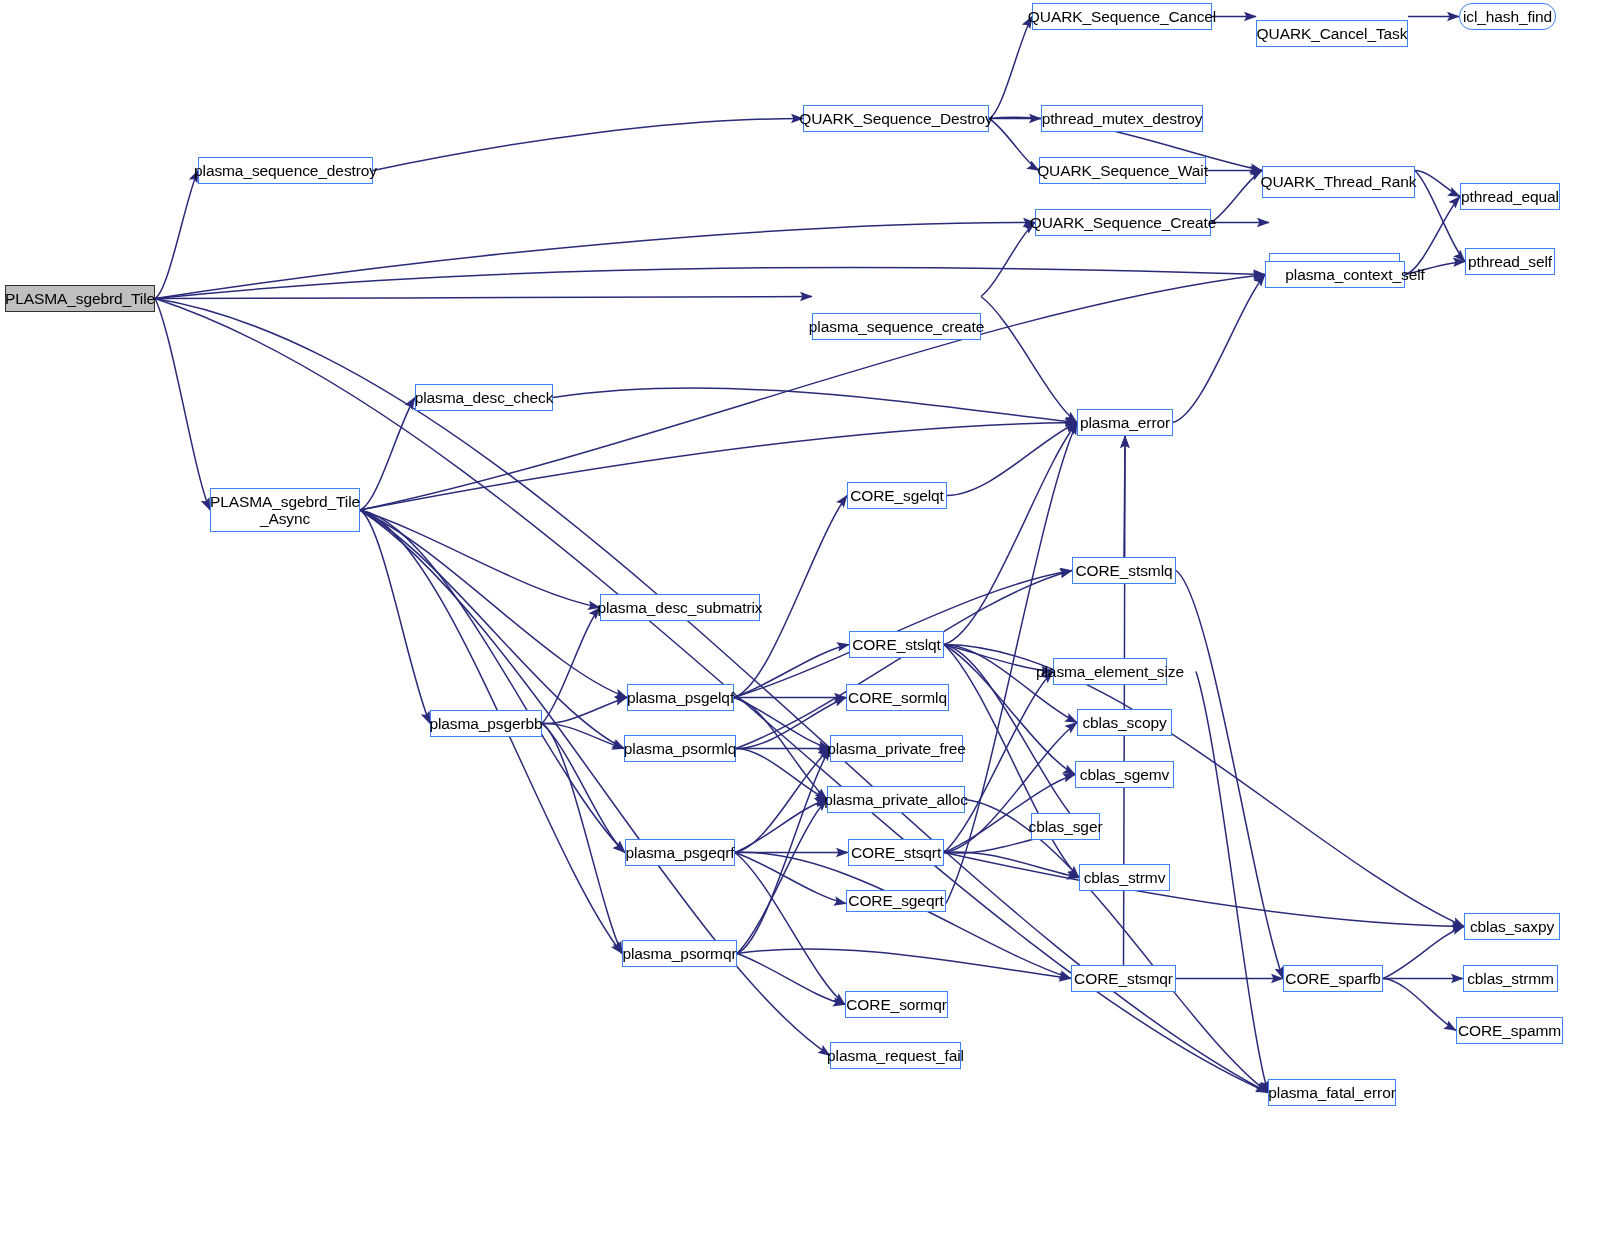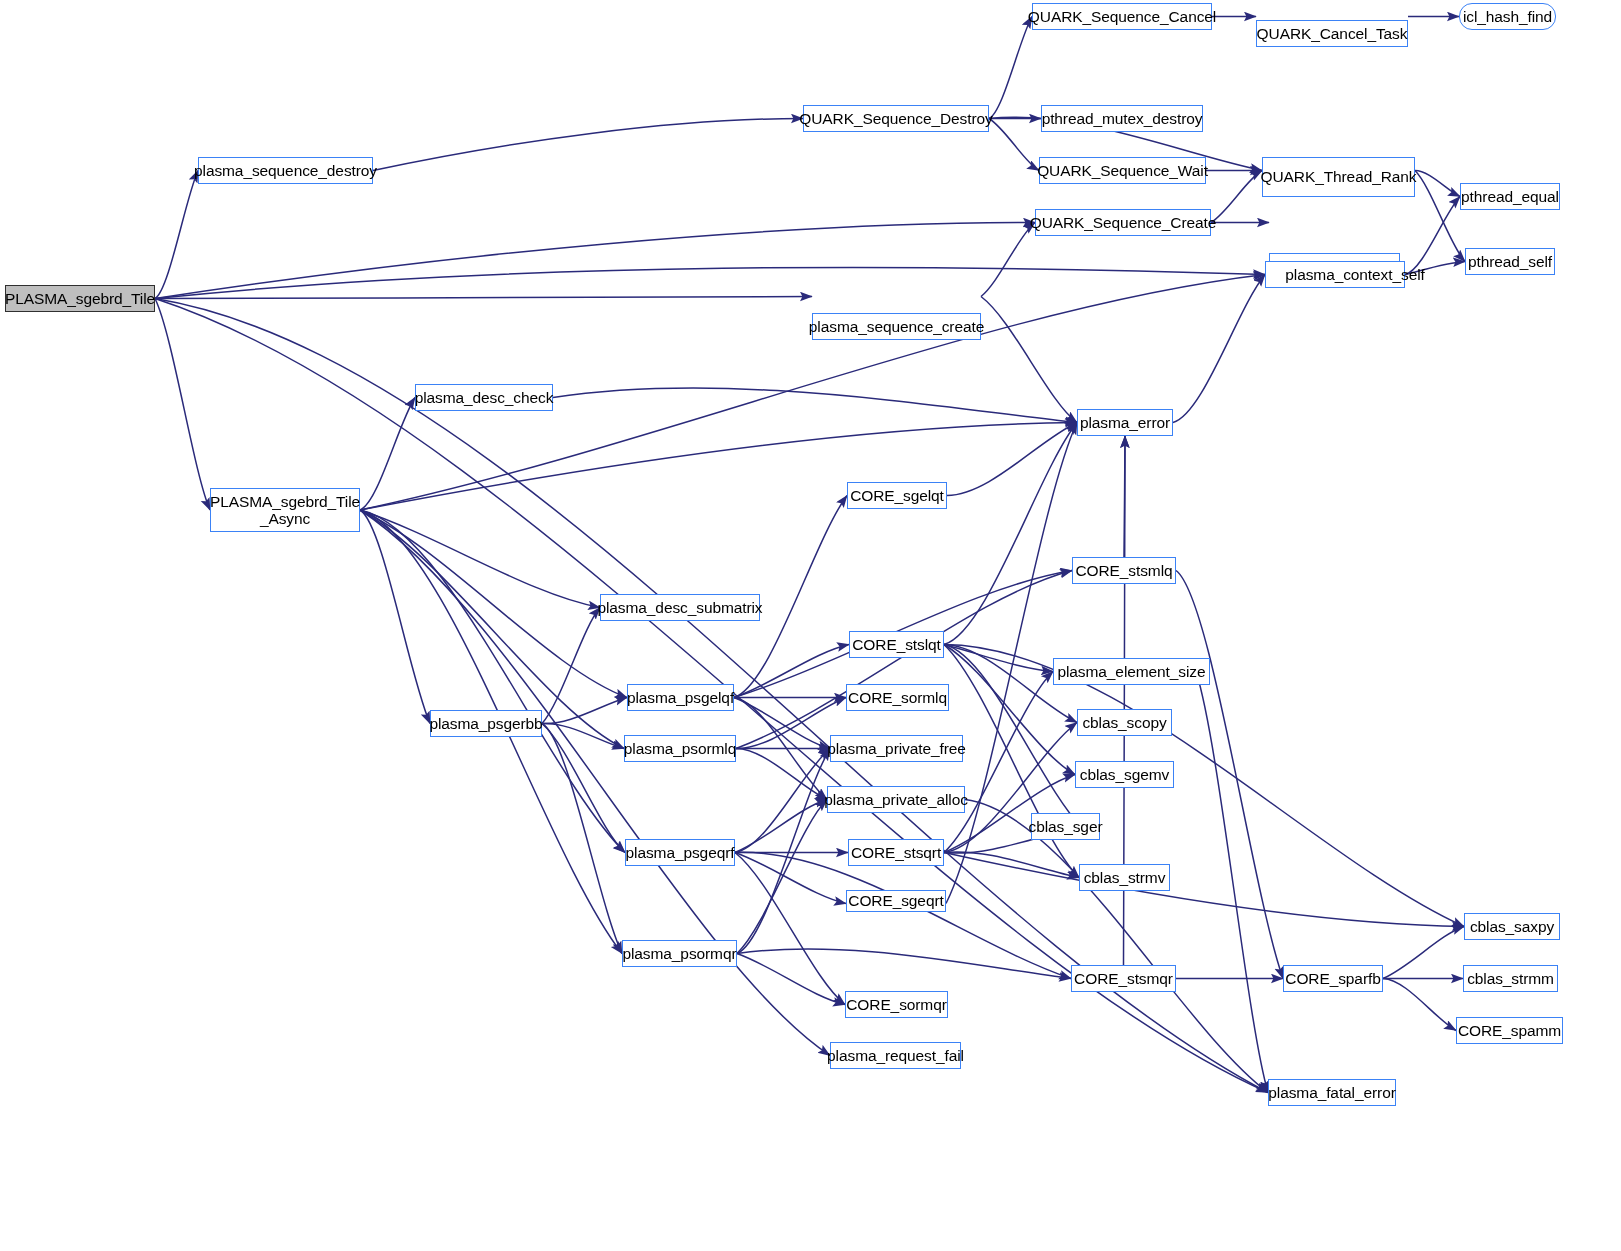--- a/index.html
+++ b/index.html
@@ -151,7 +151,7 @@
       <div class="gnode" style="left: 1041px; top: 105px; width: 162px; height: 27px;"><span class="gnode-label">pthread_mutex_destroy</span></div>
       <div class="gnode" style="left: 1039px; top: 157px; width: 167px; height: 27px;"><span class="gnode-label">QUARK_Sequence_Wait</span></div>
       <div class="gnode" style="left: 1035px; top: 209px; width: 176px; height: 27px;"><span class="gnode-label">QUARK_Sequence_Create</span></div>
-      <div class="gnode" style="left: 1262px; top: 157px; width: 153px; height: 40px;"><span class="gnode-label">QUARK_Thread_Rank</span></div>
+      <div class="gnode" style="left: 1262px; top: 166px; width: 153px; height: 32px;"><span class="gnode-label">QUARK_Thread_Rank</span></div>
       <div class="gnode" style="left: 1269px; top: 209px; width: 131px; height: 27px; margin-top: 44px;"><span class="gnode-label">pthread_mutex_init</span></div>
       <div class="gnode" style="left: 1460px; top: 183px; width: 100px; height: 27px;"><span class="gnode-label">pthread_equal</span></div>
       <div class="gnode" style="left: 1465px; top: 248px; width: 90px; height: 27px;"><span class="gnode-label">pthread_self</span></div>

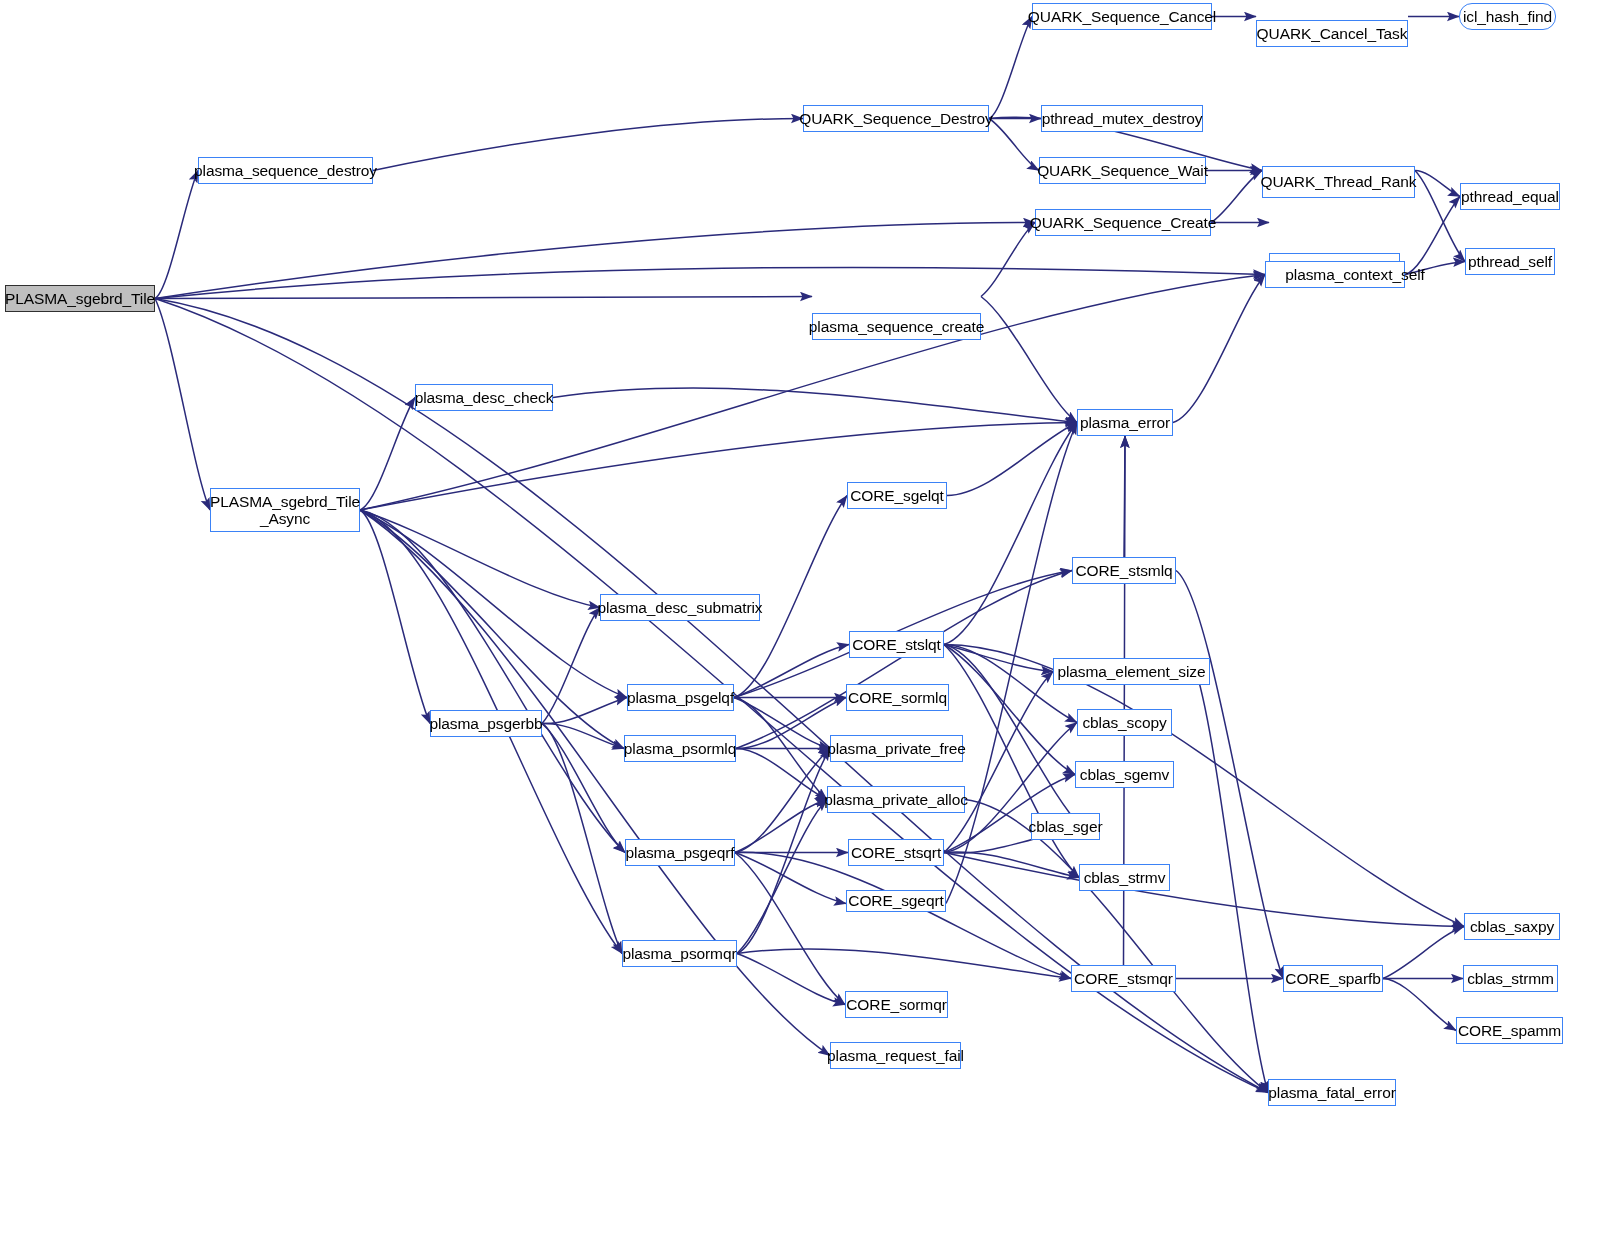--- a/index.html
+++ b/index.html
@@ -165,7 +165,7 @@
       <div class="gnode" style="left: 1072px; top: 557px; width: 104px; height: 27px;"><span class="gnode-label">CORE_stsmlq</span></div>
       <div class="gnode" style="left: 600px; top: 594px; width: 160px; height: 27px;"><span class="gnode-label">plasma_desc_submatrix</span></div>
       <div class="gnode" style="left: 849px; top: 631px; width: 95px; height: 27px;"><span class="gnode-label">CORE_stslqt</span></div>
-      <div class="gnode" style="left: 1053px; top: 658px; width: 157px; height: 27px;"><span class="gnode-label">plasma_element_size</span></div>
+      <div class="gnode" style="left: 1053px; top: 658px; width: 114px; height: 27px;"><span class="gnode-label">plasma_element_size</span></div>
       <div class="gnode" style="left: 627px; top: 684px; width: 107px; height: 27px;"><span class="gnode-label">plasma_psgelqf</span></div>
       <div class="gnode" style="left: 846px; top: 684px; width: 103px; height: 27px;"><span class="gnode-label">CORE_sormlq</span></div>
       <div class="gnode" style="left: 1077px; top: 709px; width: 95px; height: 27px;"><span class="gnode-label">cblas_scopy</span></div>

